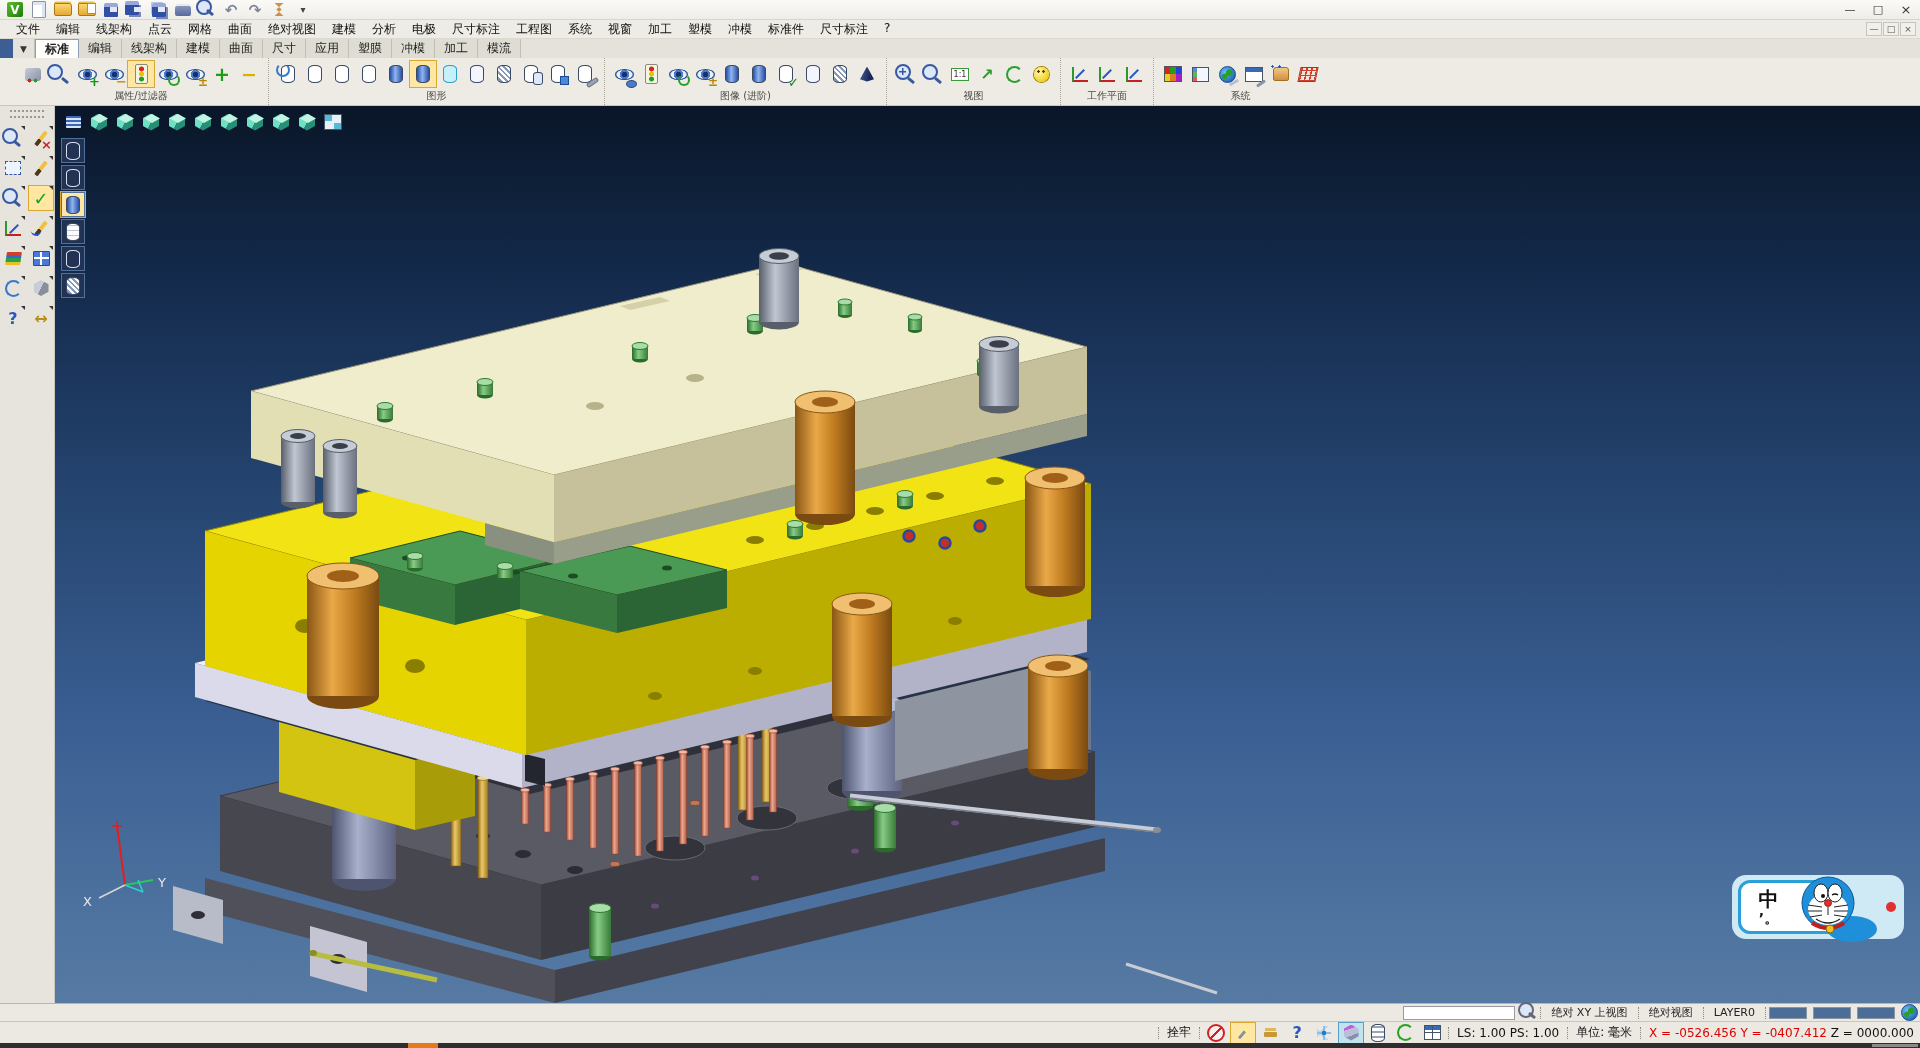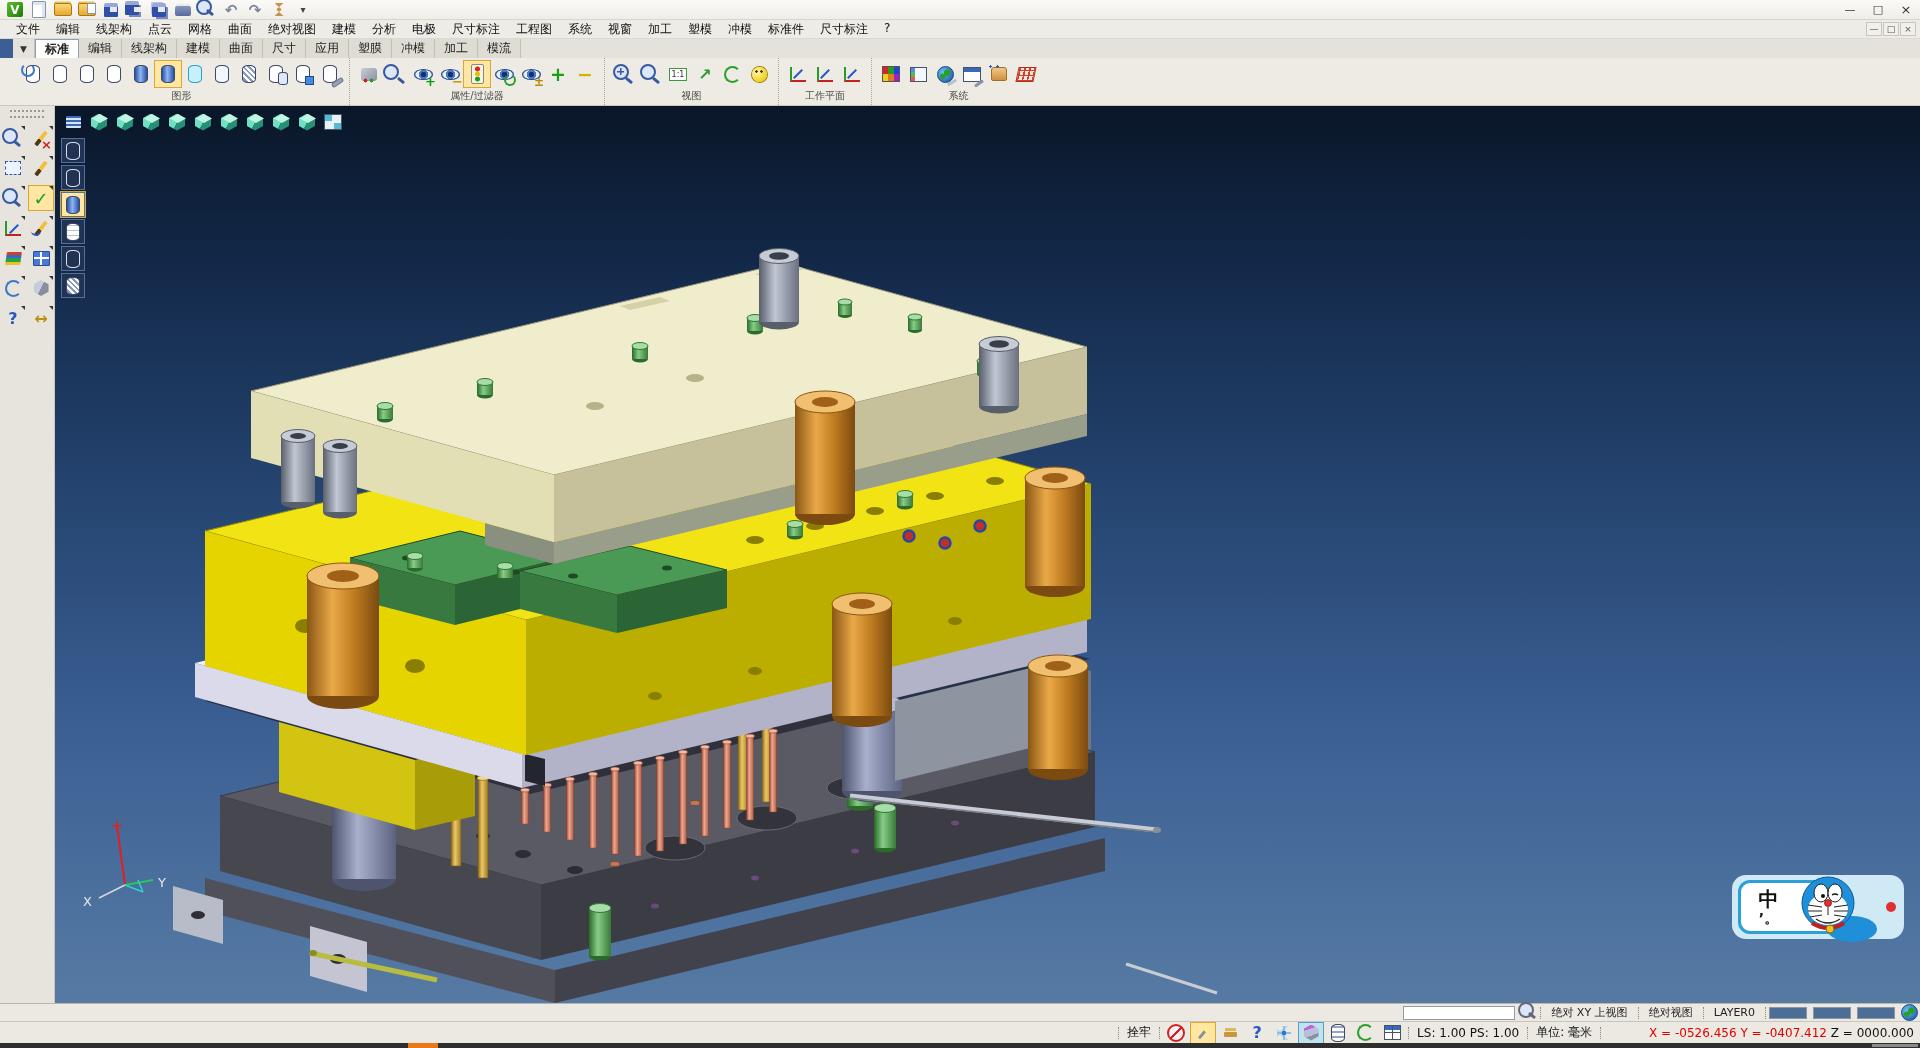--- a/index.html
+++ b/index.html
@@ -272,6 +272,21 @@
 
       <div class="tb-group">
         <div class="tb-icons">
+          <span class="ic" data-icon="paint-erase-icon"></span>
+          <span class="ic" data-icon="doc-preview-icon"></span>
+          <span class="ic" data-icon="eye-add-icon"></span>
+          <span class="ic" data-icon="eye-remove-icon"></span>
+          <span class="ic sel" data-icon="traffic-light-icon"></span>
+          <span class="ic" data-icon="eye-refresh-icon"></span>
+          <span class="ic" data-icon="eye-plusminus-icon"></span>
+          <span class="ic" data-icon="plus-green-icon"></span>
+          <span class="ic" data-icon="minus-yellow-icon"></span>
+        </div>
+        <div class="tb-label">属性/过滤器</div>
+      </div>
+
+      <div class="tb-group">
+        <div class="tb-icons">
           <span class="ic" data-icon="cyl-refresh-icon"></span>
           <span class="ic" data-icon="cyl-outline-icon"></span>
           <span class="ic" data-icon="cyl-outline-icon"></span>
@@ -286,21 +301,6 @@
           <span class="ic" data-icon="cyl-wrench-icon"></span>
         </div>
         <div class="tb-label">图形</div>
-      </div>
-
-      <div class="tb-group">
-        <div class="tb-icons">
-          <span class="ic" data-icon="paint-erase-icon"></span>
-          <span class="ic" data-icon="doc-preview-icon"></span>
-          <span class="ic" data-icon="eye-add-icon"></span>
-          <span class="ic" data-icon="eye-remove-icon"></span>
-          <span class="ic sel" data-icon="traffic-light-icon"></span>
-          <span class="ic" data-icon="eye-refresh-icon"></span>
-          <span class="ic" data-icon="eye-plusminus-icon"></span>
-          <span class="ic" data-icon="plus-green-icon"></span>
-          <span class="ic" data-icon="minus-yellow-icon"></span>
-        </div>
-        <div class="tb-label">属性/过滤器</div>
       </div>
 
 

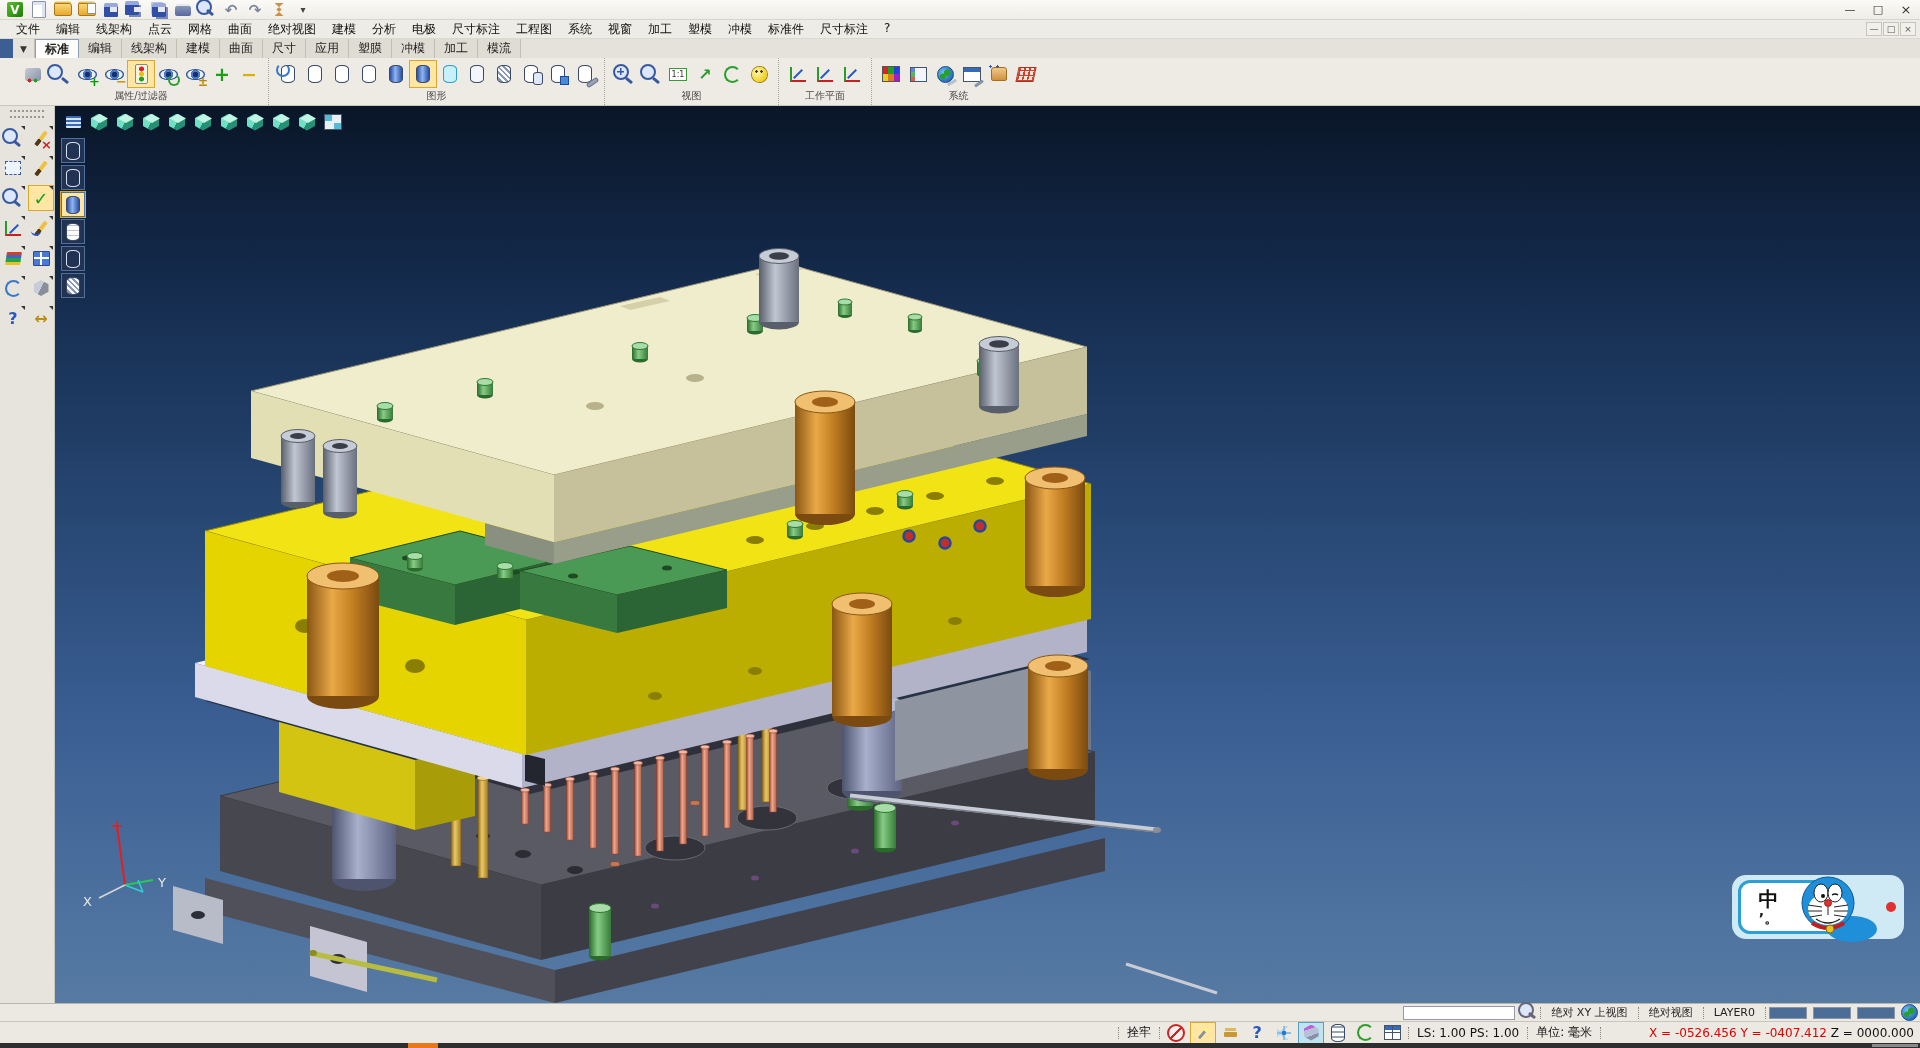--- a/index.html
+++ b/index.html
@@ -303,6 +303,21 @@
         <div class="tb-label">图形</div>
       </div>
 
+      <div class="tb-group">
+        <div class="tb-icons">
+          <span class="ic" data-icon="eye-pair-icon"></span>
+          <span class="ic" data-icon="traffic-light-icon"></span>
+          <span class="ic" data-icon="eye-refresh-icon"></span>
+          <span class="ic" data-icon="eye-plusminus-icon"></span>
+          <span class="ic" data-icon="cyl-blue-icon"></span>
+          <span class="ic" data-icon="cyl-blue-icon"></span>
+          <span class="ic" data-icon="cyl-check-icon"></span>
+          <span class="ic" data-icon="cyl-white-icon"></span>
+          <span class="ic" data-icon="cyl-hatch-icon"></span>
+          <span class="ic" data-icon="cone-dark-icon"></span>
+        </div>
+        <div class="tb-label">图像 (进阶)</div>
+      </div>
 
       <div class="tb-group">
         <div class="tb-icons">

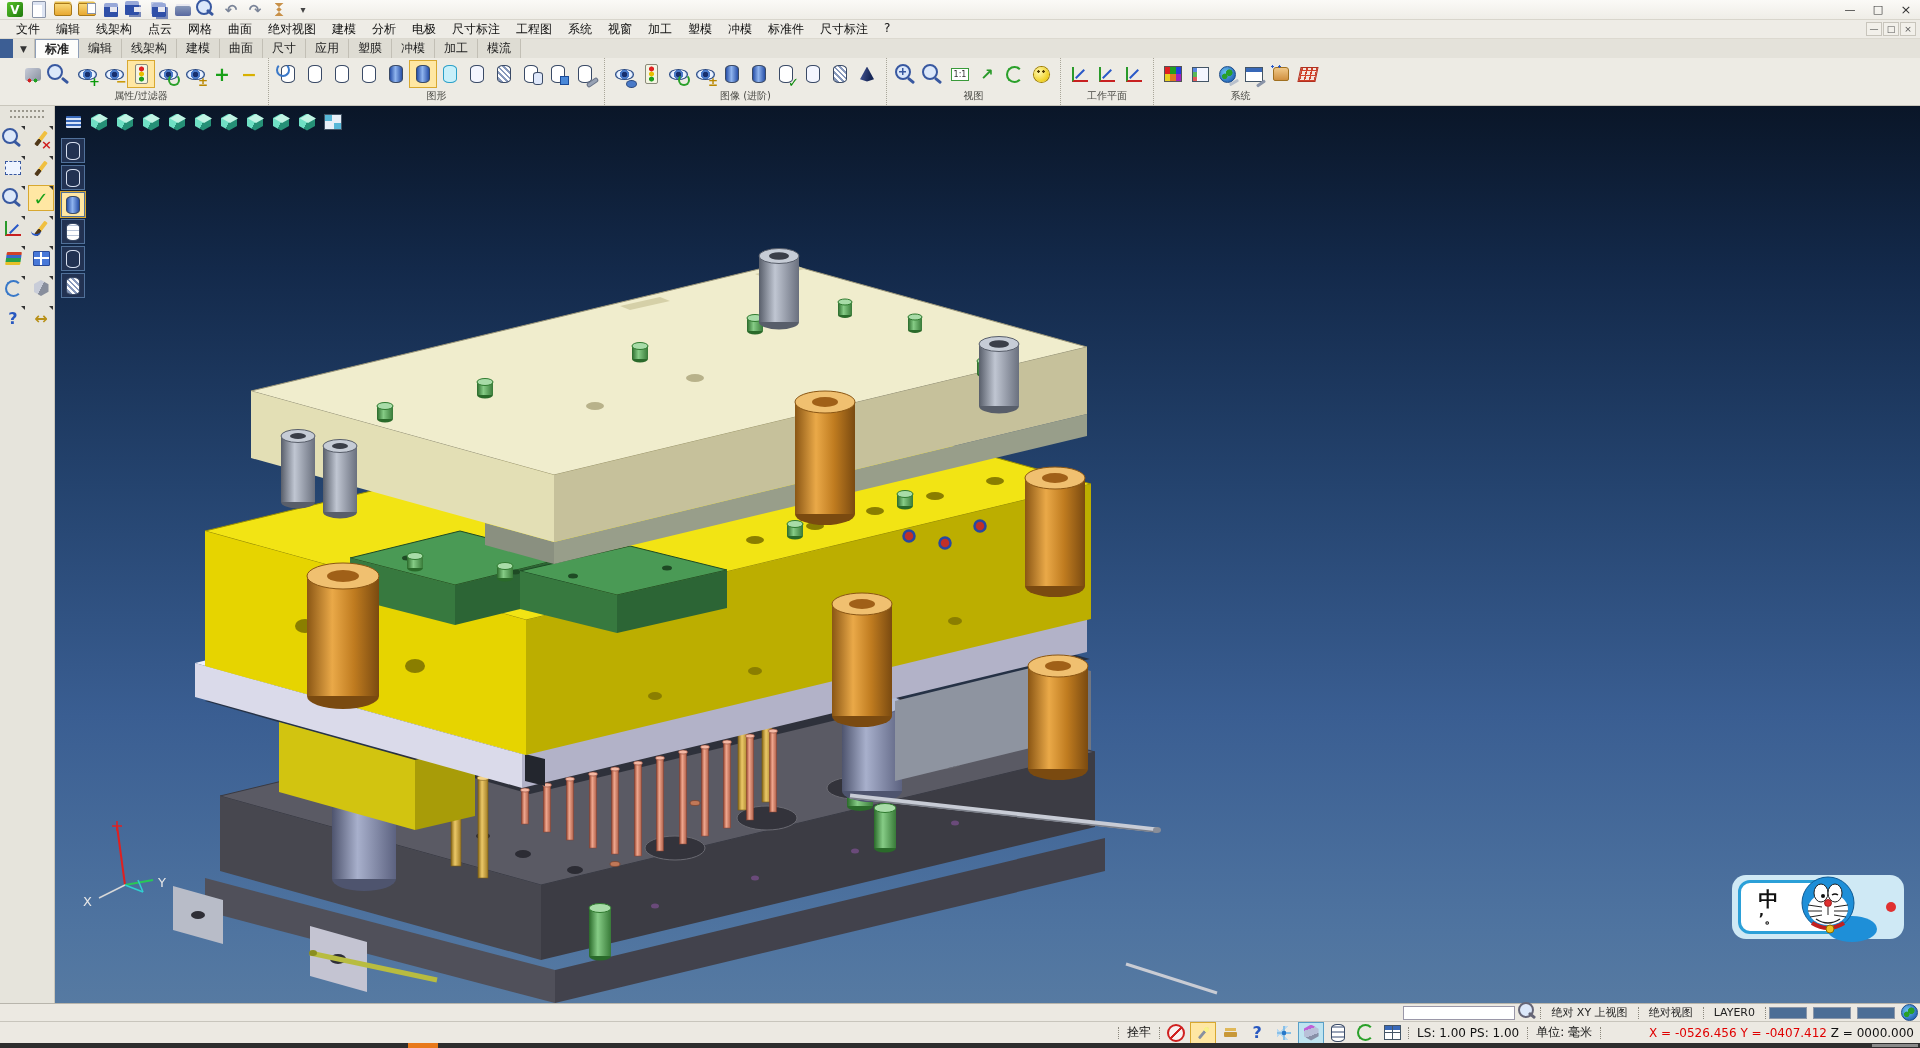--- a/index.html
+++ b/index.html
@@ -184,7 +184,7 @@
   .sb-item { padding:0 8px; white-space:nowrap; }
   .sb-icons { display:flex; align-items:center; gap:3px; padding:0 4px; }
   .sb-icons .ic { width:24px; height:20px; }
-  .coords { white-space:nowrap; padding-left:8px;margin-left:40px; }
+  .coords { white-space:nowrap; padding-left:8px; }
   .coord-red { color:#e00000; }
   .coord-z { color:#111; }
 

